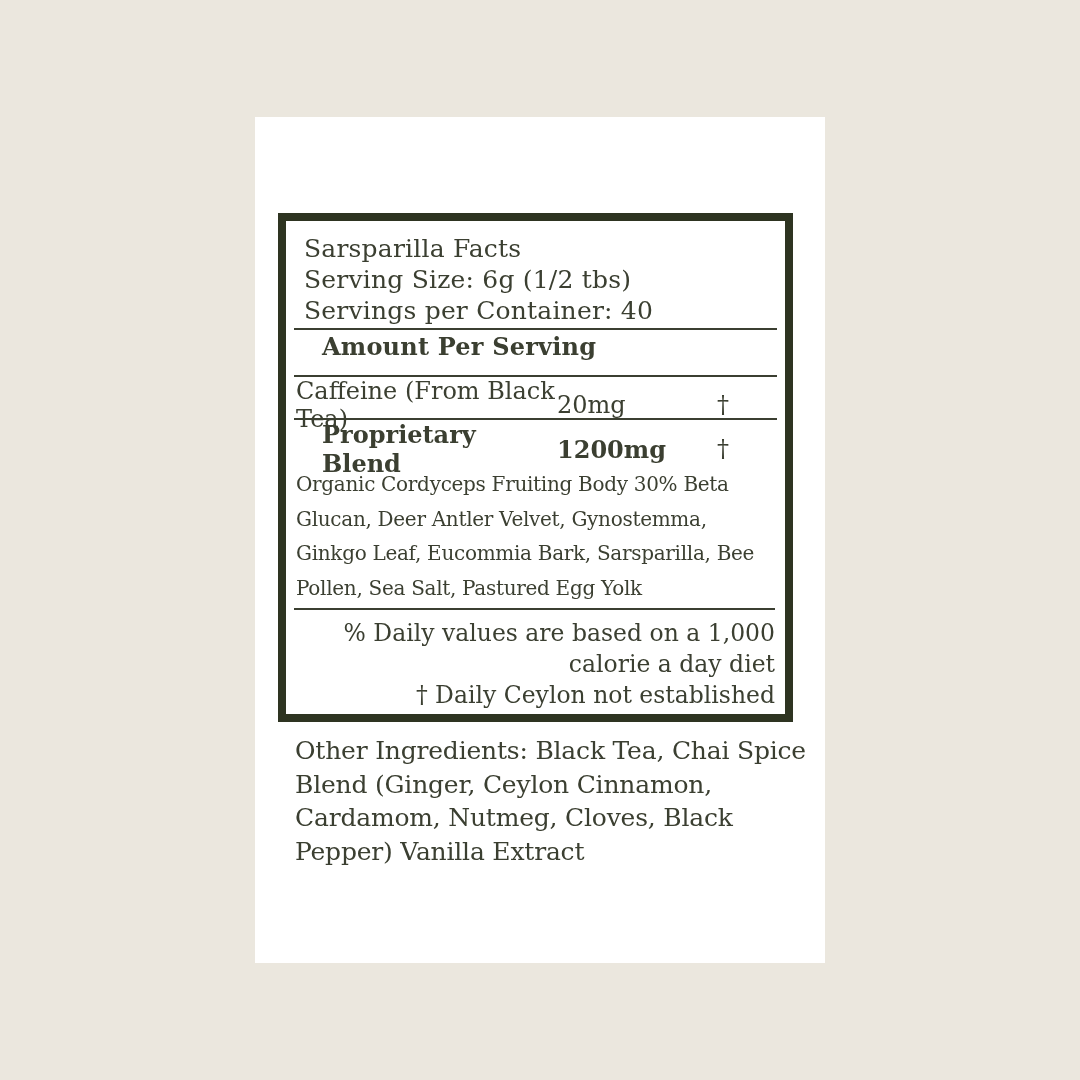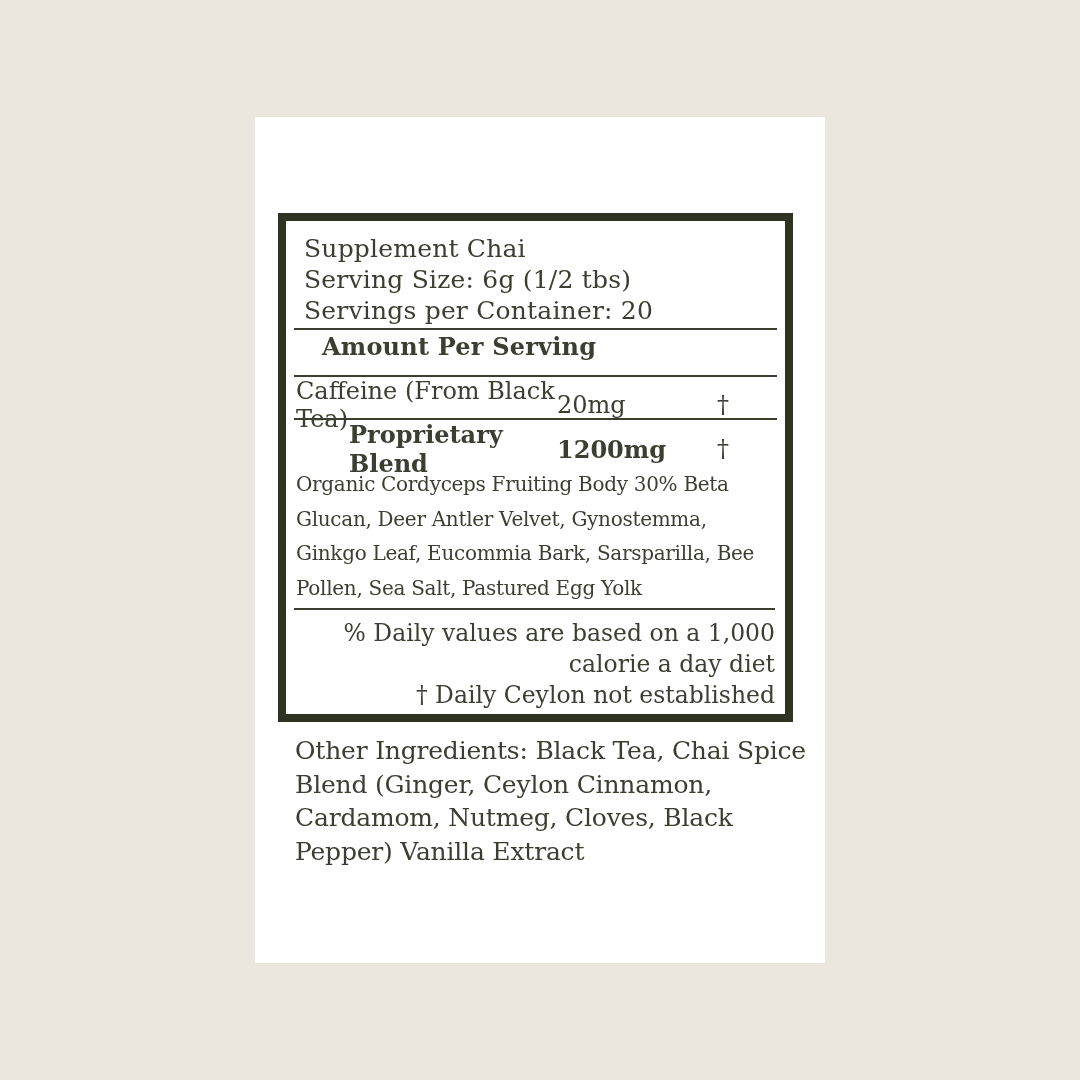--- a/index.html
+++ b/index.html
@@ -99,7 +99,7 @@
     <div class="facts-box">
 
       <div class="head">
-        <div>Supplement Chai</div>
+        <div>Sarsparilla Facts</div>
         <div>Serving Size: 6g (1/2 tbs)</div>
         <div>Servings per Container: 20</div>
       </div>

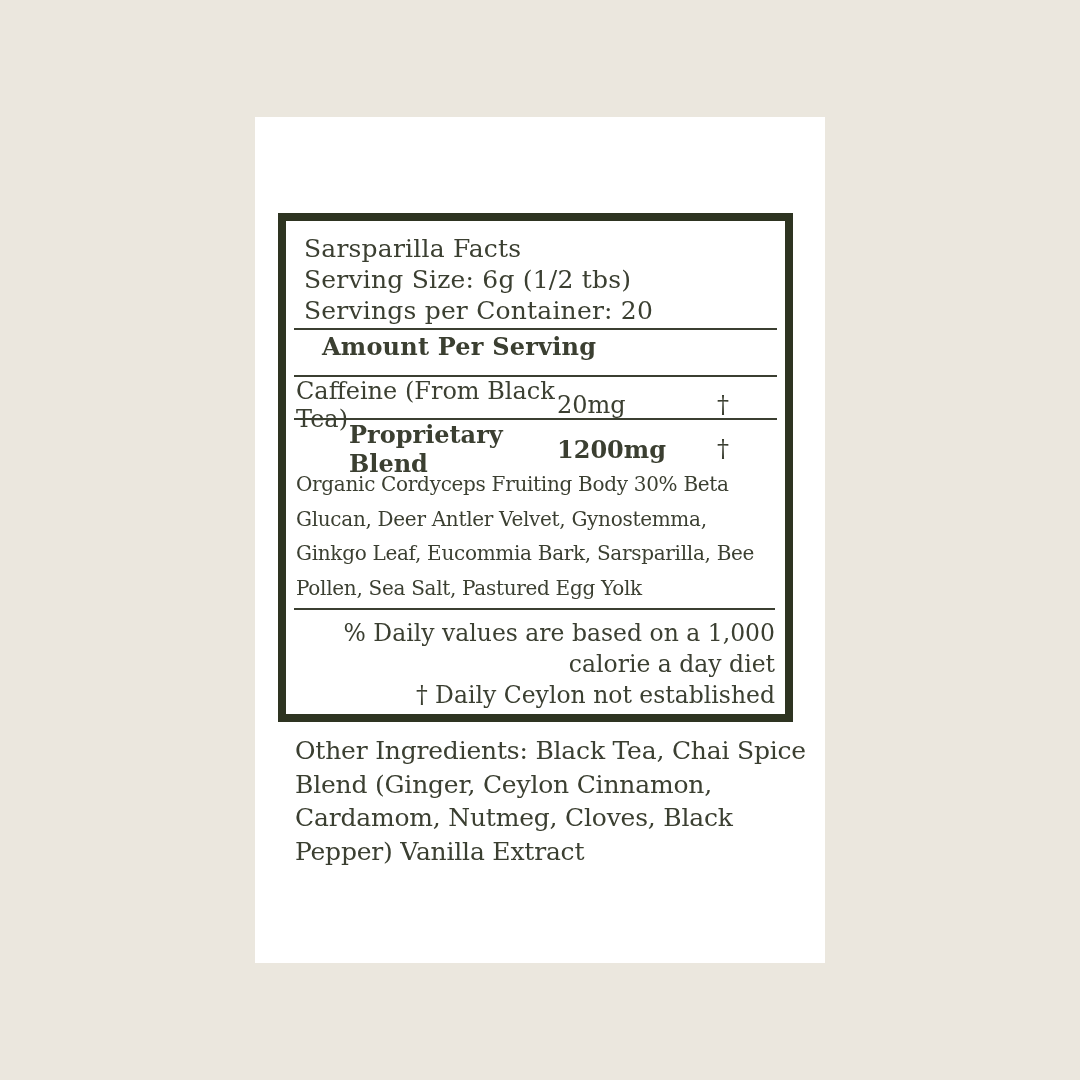--- a/index.html
+++ b/index.html
@@ -101,7 +101,7 @@
       <div class="head">
         <div>Sarsparilla Facts</div>
         <div>Serving Size: 6g (1/2 tbs)</div>
-        <div>Servings per Container: 20</div>
+        <div>Servings per Container: 40</div>
       </div>
 
       <div class="rule"></div>

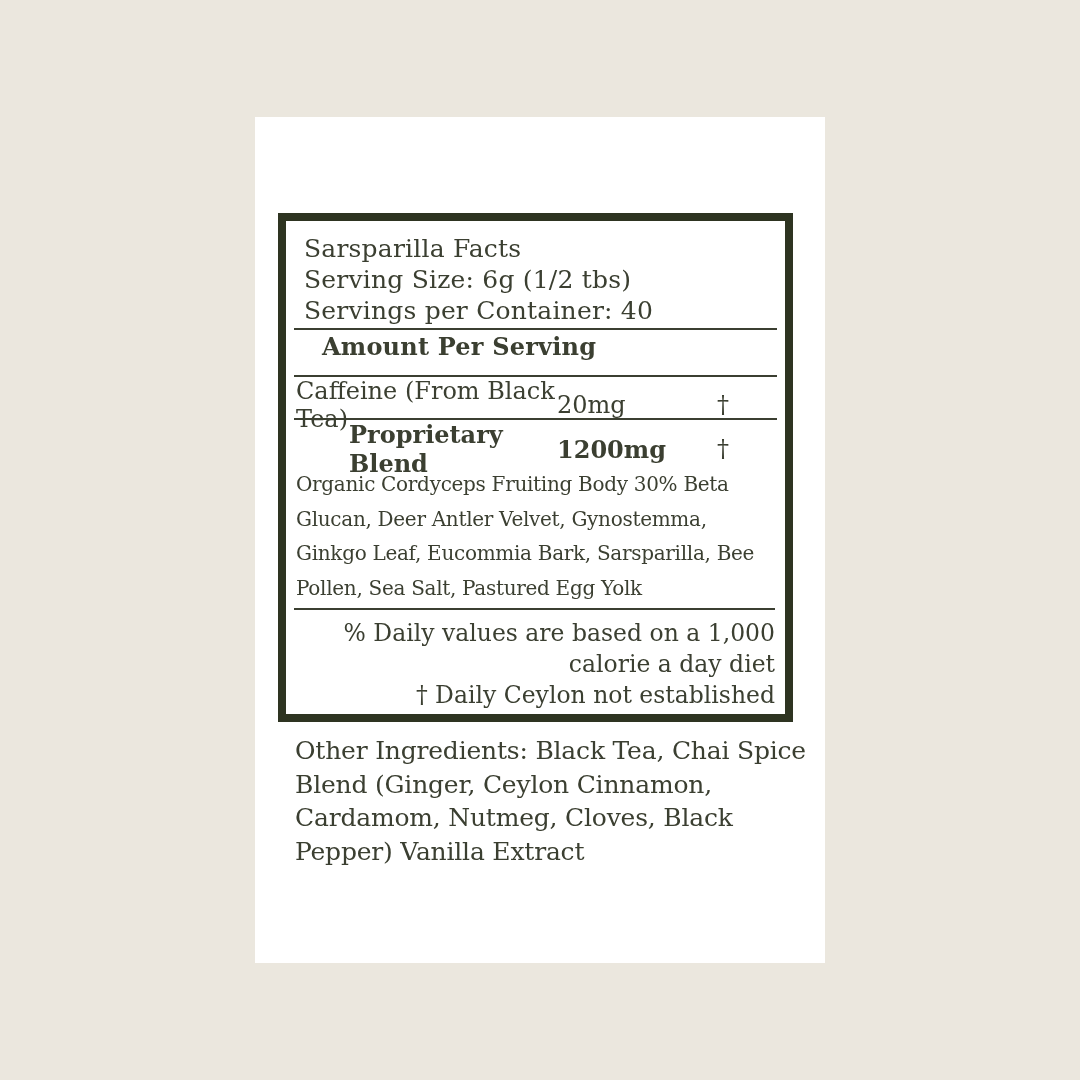--- a/index.html
+++ b/index.html
@@ -62,7 +62,7 @@
     font-size: 24px;
   }
   .row.caffeine { height: 41px; }
-  .row.blend { height: 45px; margin-left: 27px; }
+  .row.blend { height: 45px; }
   .row .amt, .row .dv { text-align: left; }
   .row.blend .nm { padding-left: 26px; font-weight: bold; }
   .row.blend .amt { font-weight: bold; }

